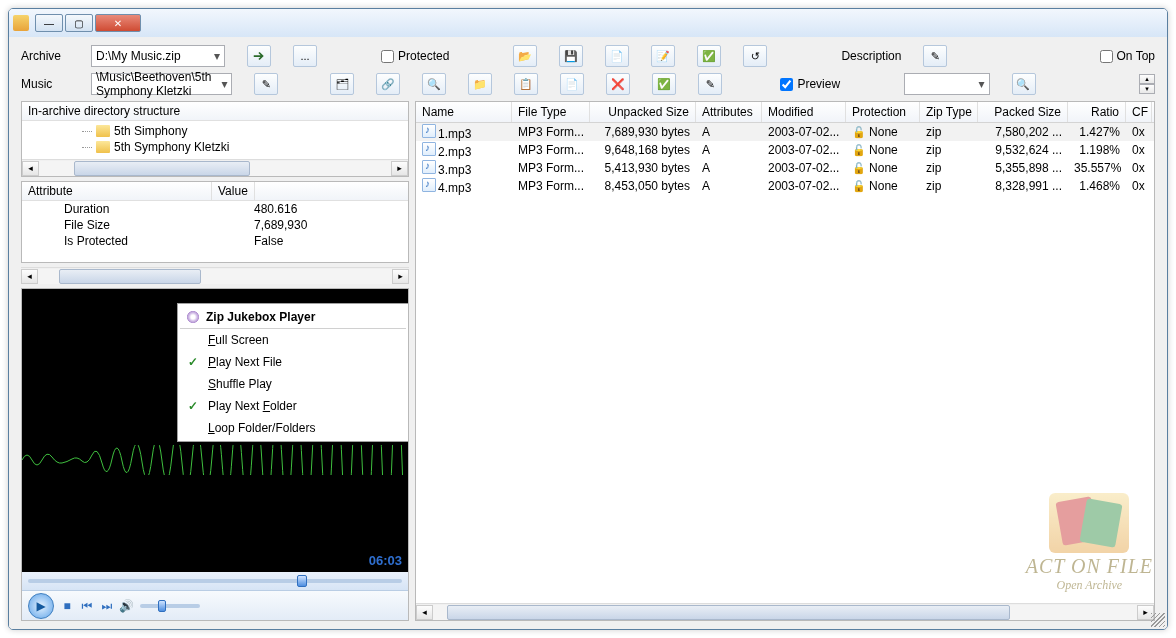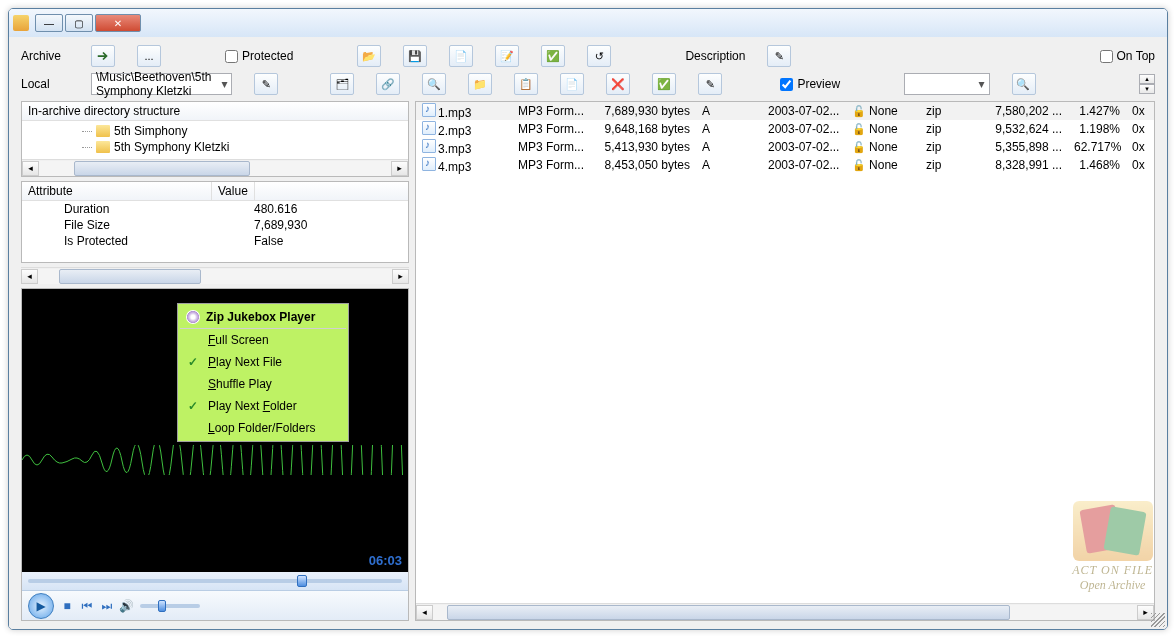--- a/index.html
+++ b/index.html
@@ -99,6 +99,9 @@
 
     <div class="row">
       <span class="lbl">Archive</span>
+      <div class="combo">
+          <span>D:\My Music.zip</span>
+        </div>
       <div class="icon-btn">
           <svg viewBox="0 0 16 16">
             <path d="M2 8h9M8 4l4 4-4 4" stroke="#2a6a2a" stroke-width="2" fill="none"></path>

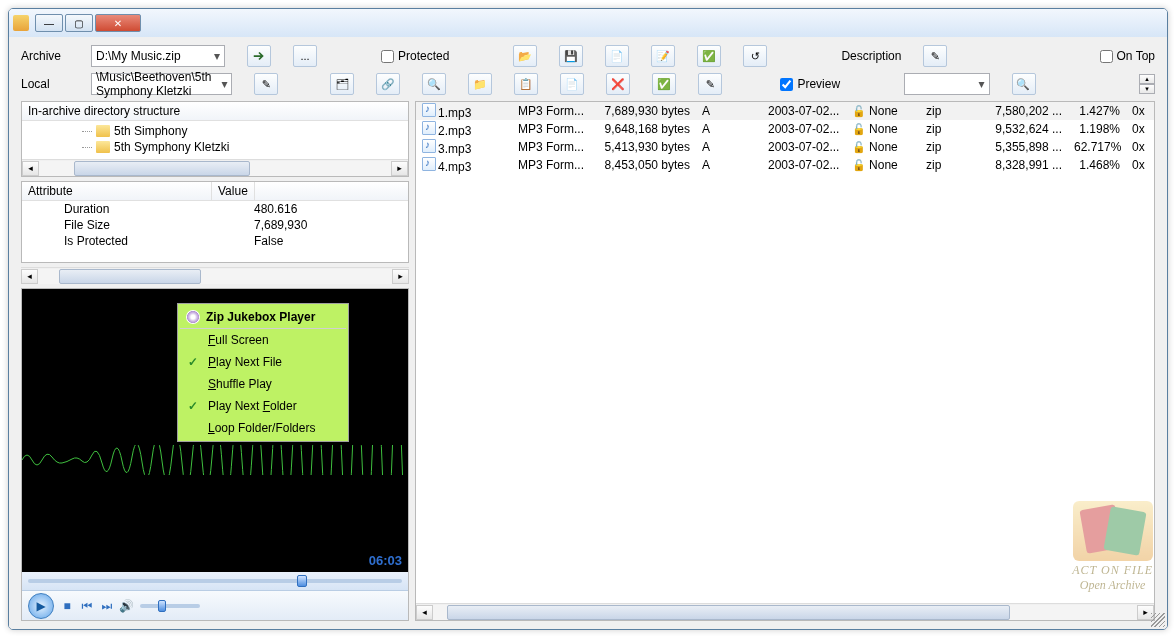--- a/index.html
+++ b/index.html
@@ -131,7 +131,7 @@
     </div>
 
     <div class="row">
-      <span class="lbl">Local</span>
+      <span class="lbl">Music</span>
       <div class="combo" style="max-width:262px">
           <span>\Music\Beethoven\5th Symphony Kletzki</span>
         </div>

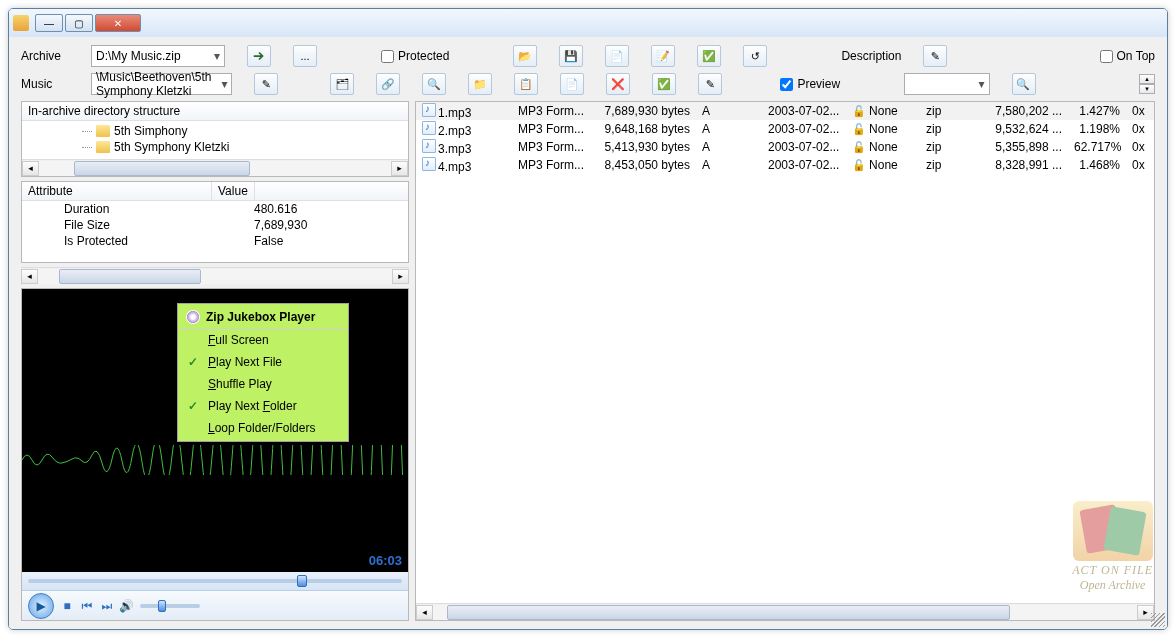--- a/index.html
+++ b/index.html
@@ -265,6 +265,18 @@
       </div>
 
       <div class="right-pane">
+        <div class="grid-header">
+          <div class="gh c-name">Name</div>
+          <div class="gh c-ft">File Type</div>
+          <div class="gh c-us">Unpacked Size</div>
+          <div class="gh c-at">Attributes</div>
+          <div class="gh c-mod">Modified</div>
+          <div class="gh c-prot">Protection</div>
+          <div class="gh c-zt">Zip Type</div>
+          <div class="gh c-ps">Packed Size</div>
+          <div class="gh c-ratio">Ratio</div>
+          <div class="gh c-cf">CF</div>
+        </div>
         <div class="grid-body" id="grid-body">
             <div class="grid-row sel">
               <div class="gc c-name"><span class="mp3-icon"></span>1.mp3</div>

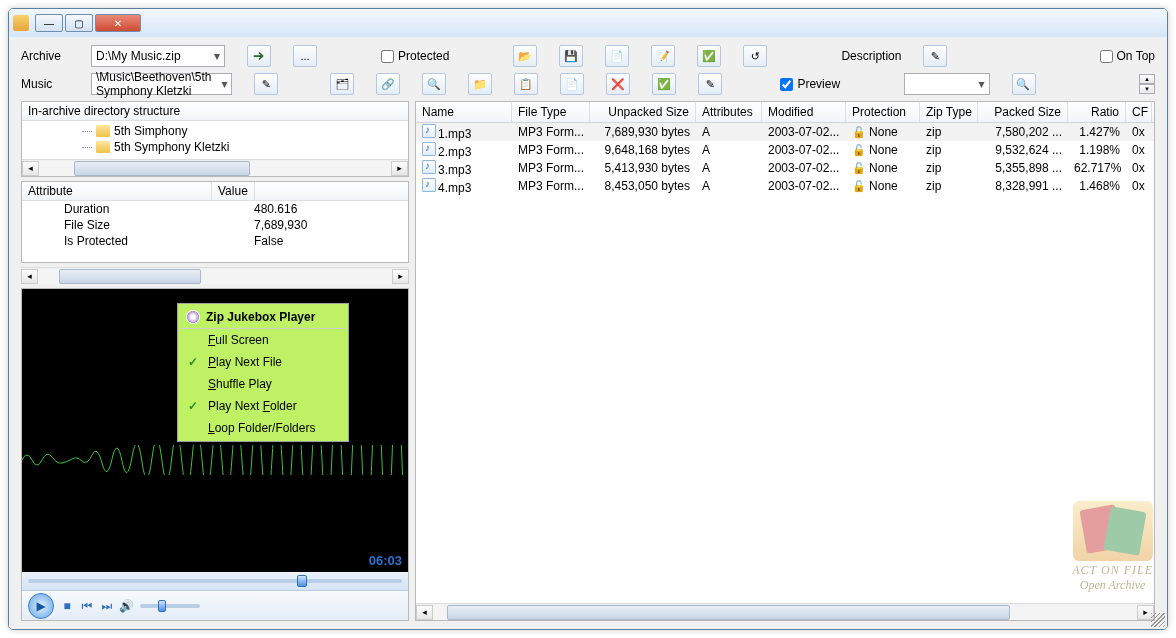--- a/index.html
+++ b/index.html
@@ -311,7 +311,7 @@
               <div class="gc c-prot"><span class="lock-icon">🔓</span> None</div>
               <div class="gc c-zt">zip</div>
               <div class="gc c-ps">5,355,898 ...</div>
-              <div class="gc c-ratio">62.717%</div>
+              <div class="gc c-ratio">35.557%</div>
               <div class="gc c-cf">0x</div>
             </div>
             <div class="grid-row">

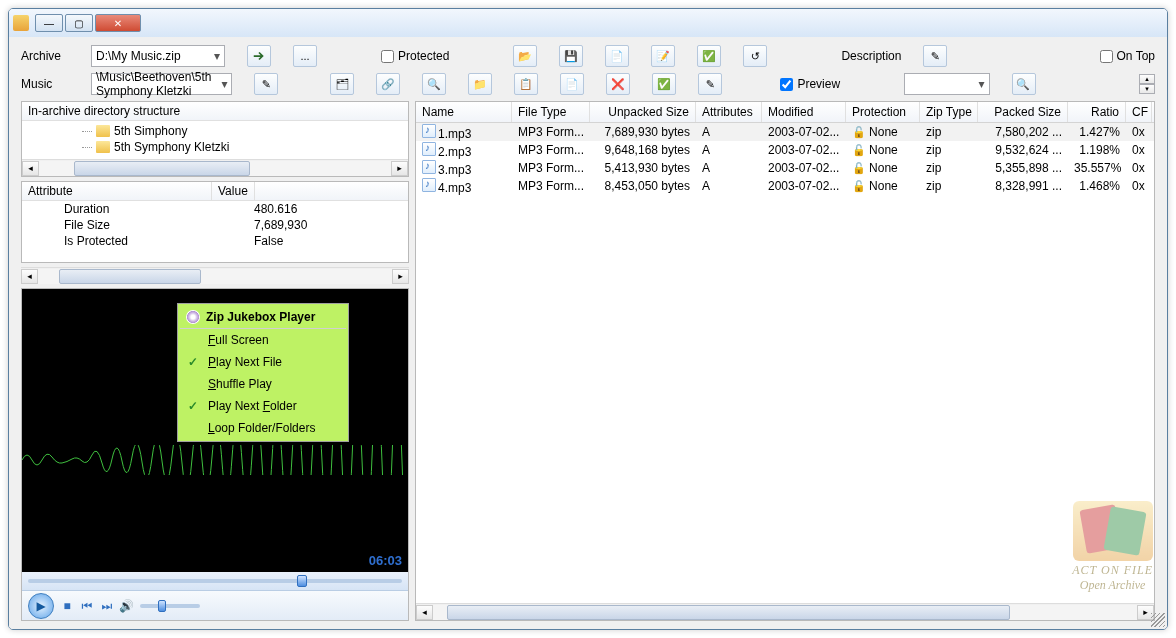--- a/index.html
+++ b/index.html
@@ -47,7 +47,7 @@
 .wave { position:absolute; left:0; right:0; top:55%; height:30px;}
 .wave path { stroke:#3fbf3f; stroke-width:1; fill:none;}
 .time { position:absolute; right:6px; bottom:4px; color:#2f6fd0; font-size:13px; font-weight:bold;}
-.ctx-menu { position:absolute; left:155px; top:14px; width:172px; background:#bef264; border:1px solid #a0a0a0; box-shadow:2px 2px 4px rgba(0,0,0,0.3); padding:2px;}
+.ctx-menu { position:absolute; left:155px; top:14px; width:232px; background:#ffffff; border:1px solid #a0a0a0; box-shadow:2px 2px 4px rgba(0,0,0,0.3); padding:2px;}
 .ctx-header { display:flex; align-items:center; gap:6px; padding:4px 6px; font-weight:bold; border-bottom:1px solid #d0d0d0;}
 .ctx-header .cd-icon { width:14px;height:14px;border-radius:50%; background:radial-gradient(#fff 20%,#d4c0e8 40%,#b090d0 60%,#fff 62%);}
 .ctx-item { display:flex; align-items:center; padding:4px 6px 4px 28px; position:relative; cursor:default;}

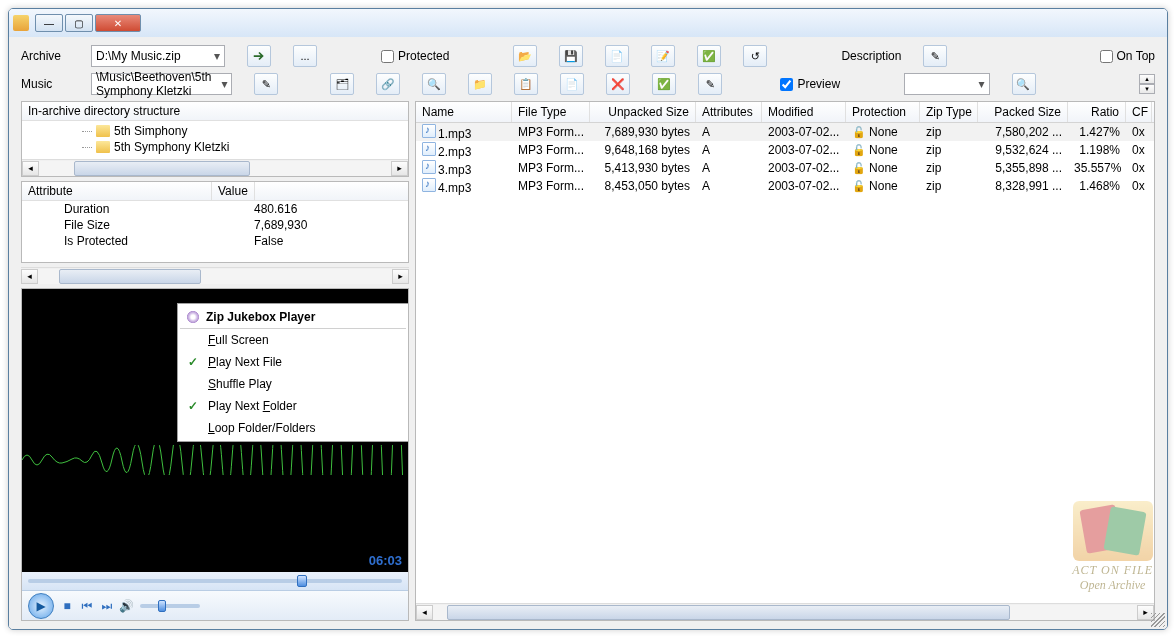--- a/index.html
+++ b/index.html
@@ -76,7 +76,7 @@
 .watermark .wm-icon { width:80px;height:60px; margin:0 auto 2px; background:linear-gradient(#f6e0a0,#e8b060); border-radius:6px; position:relative;}
 .watermark .wm-icon::before{content:"";position:absolute;left:10px;top:6px;width:36px;height:44px;background:#d05050;border-radius:3px;transform:rotate(-10deg);}
 .watermark .wm-icon::after{content:"";position:absolute;right:10px;top:8px;width:36px;height:44px;background:#50a060;border-radius:3px;transform:rotate(10deg);}
-.watermark .l1 { font-family:"Times New Roman",serif; font-size:12px; color:#8a7a3a; letter-spacing:1px;}
+.watermark .l1 { font-family:"Times New Roman",serif; font-size:20px; color:#8a7a3a; letter-spacing:1px;}
 .watermark .l2 { font-family:"Times New Roman",serif; font-size:12px; color:#8a7a3a;}
 .resize-grip { position:absolute; right:2px; bottom:2px; width:14px;height:14px; background:repeating-linear-gradient(135deg,#999,#999 1px,transparent 1px,transparent 3px);}
 .spinner { width:16px; display:flex; flex-direction:column;}

